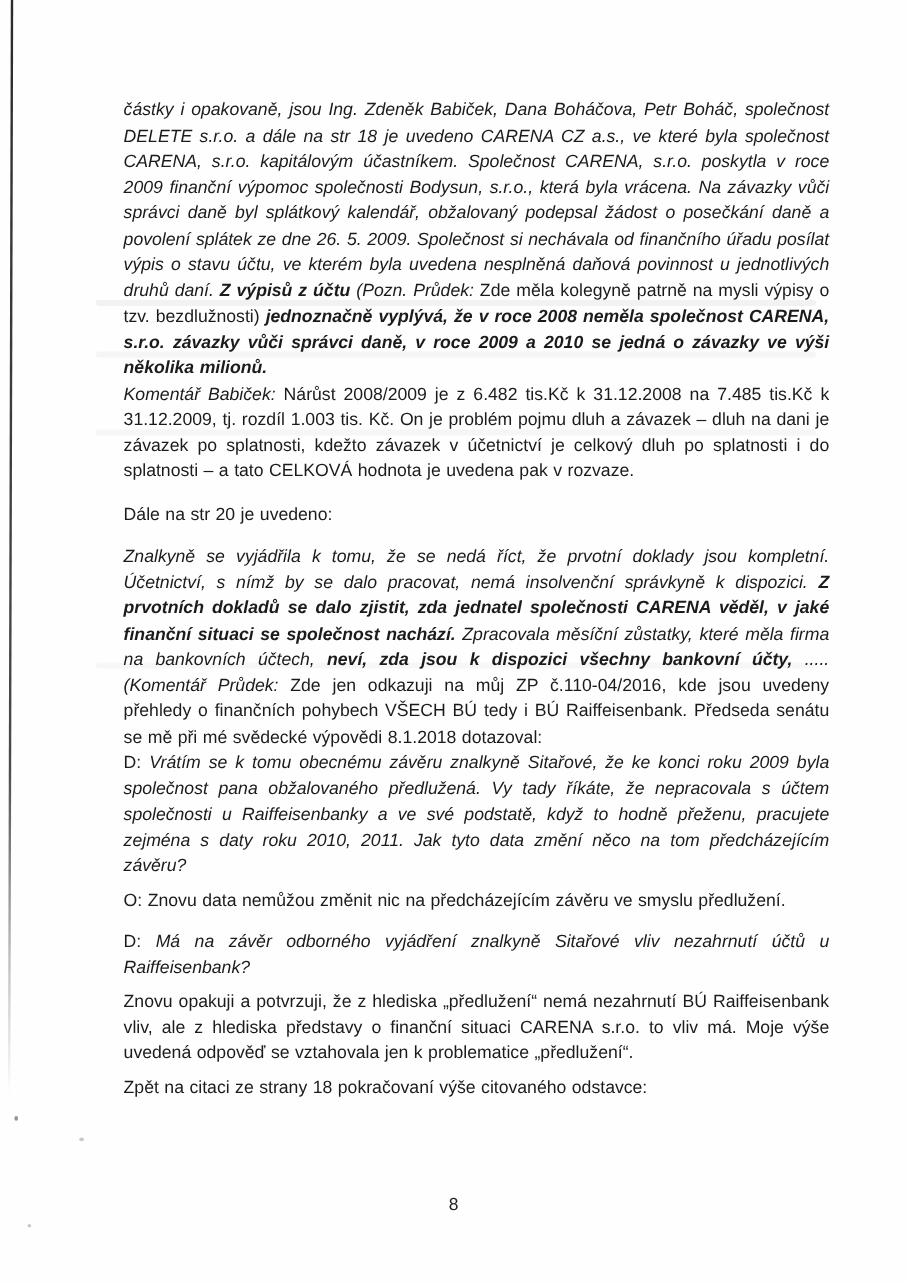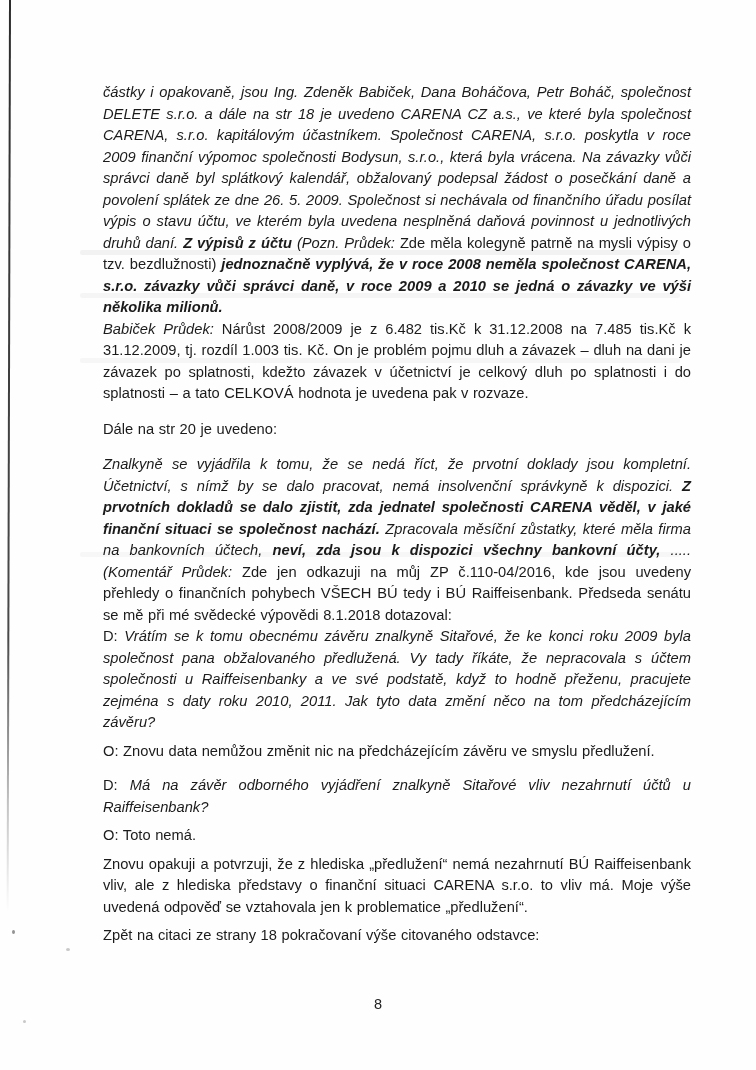--- a/index.html
+++ b/index.html
@@ -88,7 +88,7 @@
 
   <div class="text-column">
       <p class="para"><span class="i">částky i opakovaně, jsou Ing. Zdeněk Babiček, Dana Boháčova, Petr Boháč, společnost DELETE s.r.o. a dále na str 18 je uvedeno CARENA CZ a.s., ve které byla společnost CARENA, s.r.o. kapitálovým účastníkem. Společnost CARENA, s.r.o. poskytla v roce 2009 finanční výpomoc společnosti Bodysun, s.r.o., která byla vrácena. Na závazky vůči správci daně byl splátkový kalendář, obžalovaný podepsal žádost o posečkání daně a povolení splátek ze dne 26. 5. 2009. Společnost si nechávala od finančního úřadu posílat výpis o stavu účtu, ve kterém byla uvedena nesplněná daňová povinnost u jednotlivých druhů daní. </span><span class="bi">Z výpisů z účtu </span><span class="i">(Pozn. Průdek: </span><span class="r">Zde měla kolegyně patrně na mysli výpisy o tzv. bezdlužnosti) </span><span class="bi">jednoznačně vyplývá, že v roce 2008 neměla společnost CARENA, s.r.o. závazky vůči správci daně, v roce 2009 a 2010 se jedná o závazky ve výši několika milionů.</span></p>
-      <p class="para"><span class="i">Babiček Průdek: </span><span class="r">Nárůst 2008/2009 je z 6.482 tis.Kč k 31.12.2008 na 7.485 tis.Kč k 31.12.2009, tj. rozdíl 1.003 tis. Kč. On je problém pojmu dluh a závazek – dluh na dani je závazek po splatnosti, kdežto závazek v účetnictví je celkový dluh po splatnosti i do splatnosti – a tato CELKOVÁ hodnota je uvedena pak v rozvaze.</span></p>
+      <p class="para"><span class="i">Komentář Babiček: </span><span class="r">Nárůst 2008/2009 je z 6.482 tis.Kč k 31.12.2008 na 7.485 tis.Kč k 31.12.2009, tj. rozdíl 1.003 tis. Kč. On je problém pojmu dluh a závazek – dluh na dani je závazek po splatnosti, kdežto závazek v účetnictví je celkový dluh po splatnosti i do splatnosti – a tato CELKOVÁ hodnota je uvedena pak v rozvaze.</span></p>
       <p class="para" style="margin-top: 14px;"><span class="r">Dále na str 20 je uvedeno:</span></p>
       <p class="para" style="margin-top: 14px;"><span class="i">Znalkyně se vyjádřila k tomu, že se nedá říct, že prvotní doklady jsou kompletní. Účetnictví, s nímž by se dalo pracovat, nemá insolvenční správkyně k dispozici. </span><span class="bi">Z prvotních dokladů se dalo zjistit, zda jednatel společnosti CARENA věděl, v jaké finanční situaci se společnost nachází. </span><span class="i">Zpracovala měsíční zůstatky, které měla firma na bankovních účtech, </span><span class="bi">neví, zda jsou k dispozici všechny bankovní účty, </span><span class="i">.....(Komentář Průdek: </span><span class="r">Zde jen odkazuji na můj ZP č.110-04/2016, kde jsou uvedeny přehledy o finančních pohybech VŠECH BÚ tedy i BÚ Raiffeisenbank. Předseda senátu se mě při mé svědecké výpovědi 8.1.2018 dotazoval:</span></p>
       <p class="para"><span class="r">D: </span><span class="i">Vrátím se k tomu obecnému závěru znalkyně Sitařové, že ke konci roku 2009 byla společnost pana obžalovaného předlužená. Vy tady říkáte, že nepracovala s účtem společnosti u Raiffeisenbanky a ve své podstatě, když to hodně přeženu, pracujete zejména s daty roku 2010, 2011. Jak tyto data změní něco na tom předcházejícím závěru?</span></p>

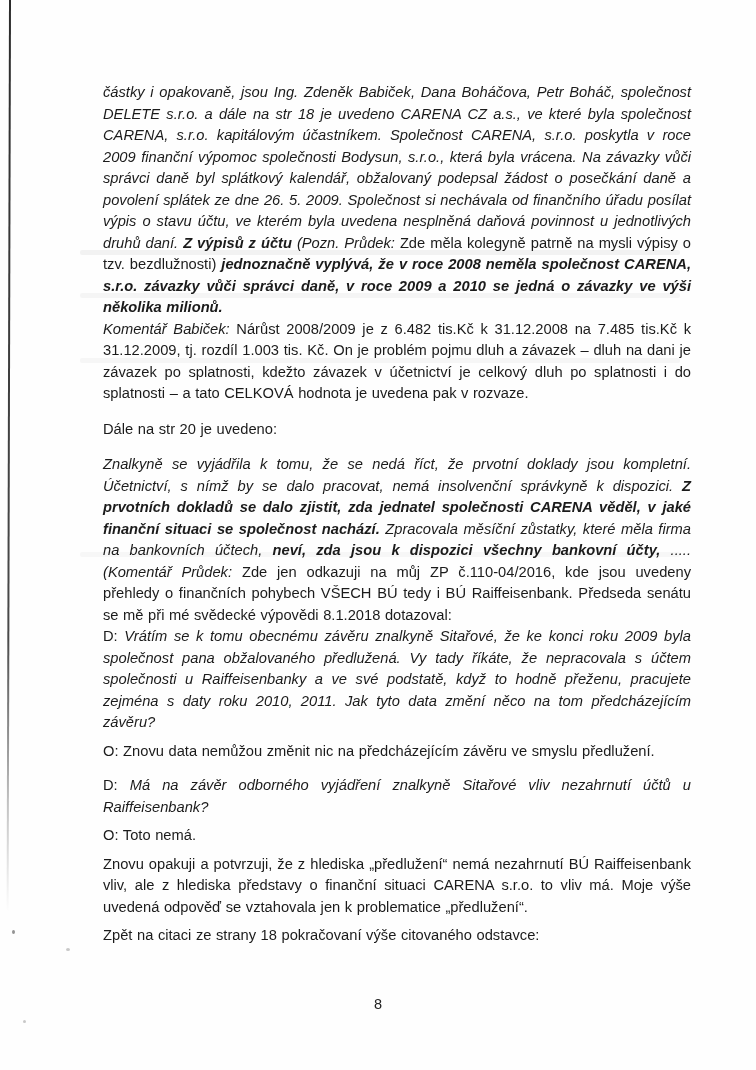--- a/index.html
+++ b/index.html
@@ -94,7 +94,6 @@
       <p class="para"><span class="r">D: </span><span class="i">Vrátím se k tomu obecnému závěru znalkyně Sitařové, že ke konci roku 2009 byla společnost pana obžalovaného předlužená. Vy tady říkáte, že nepracovala s účtem společnosti u Raiffeisenbanky a ve své podstatě, když to hodně přeženu, pracujete zejména s daty roku 2010, 2011. Jak tyto data změní něco na tom předcházejícím závěru?</span></p>
       <p class="para" style="margin-top: 7px;"><span class="r">O: Znovu data nemůžou změnit nic na předcházejícím závěru ve smyslu předlužení.</span></p>
       <p class="para" style="margin-top: 13px;"><span class="r">D: </span><span class="i">Má na závěr odborného vyjádření znalkyně Sitařové vliv nezahrnutí účtů u Raiffeisenbank?</span></p>
-      <p class="para" style="margin-top: 7px;"><span class="r">O: Toto nemá.</span></p>
       <p class="para" style="margin-top: 7px;"><span class="r">Znovu opakuji a potvrzuji, že z hlediska „předlužení“ nemá nezahrnutí BÚ Raiffeisenbank vliv, ale z hlediska představy o finanční situaci CARENA s.r.o. to vliv má. Moje výše uvedená odpověď se vztahovala jen k problematice „předlužení“.</span></p>
       <p class="para" style="margin-top: 7px;"><span class="r">Zpět na citaci ze strany 18 pokračovaní výše citovaného odstavce:</span></p>
     </div>

